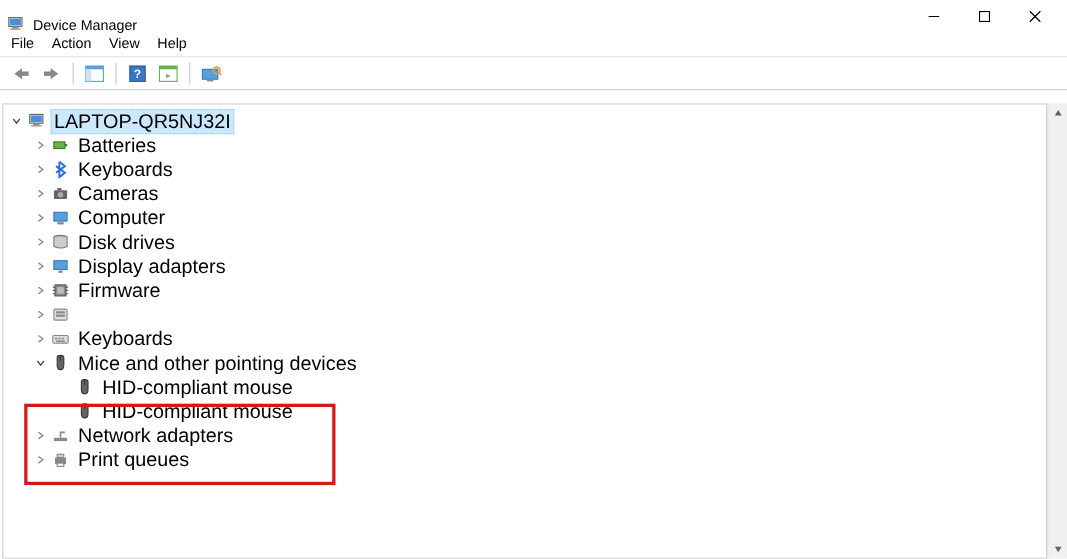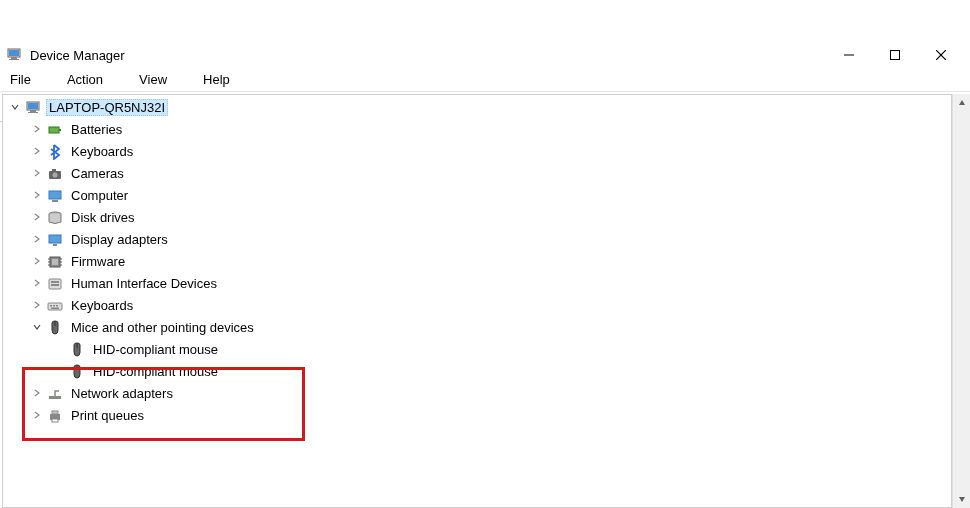--- a/index.html
+++ b/index.html
@@ -15,11 +15,10 @@
   }
   .titlebar {
     display: flex;
-    align-items: center;
+    align-items: flex-end;
     height: 30px;
     padding: 0 6px;
     background: #fff;
-    margin-top: 40px;
   }
   .titlebar .app-icon { width: 16px; height: 16px; margin-right: 8px; display:flex; align-items:center; justify-content:center;}
   .titlebar .title { font-size: 13px; flex: 0 0 auto; }

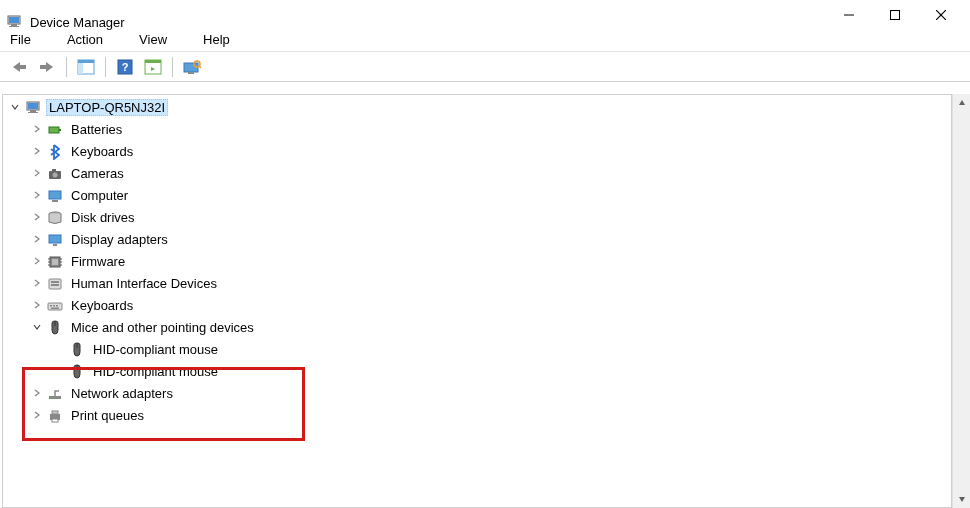--- a/index.html
+++ b/index.html
@@ -27,7 +27,7 @@
   .win-btn { width: 46px; height: 30px; display:flex; align-items:center; justify-content:center; }
   .menubar {
     display: flex;
-    gap: 36px;
+    gap: 16px;
     padding: 2px 10px 4px 10px;
     font-size: 13px;
     border-bottom: 1px solid #e5e5e5;

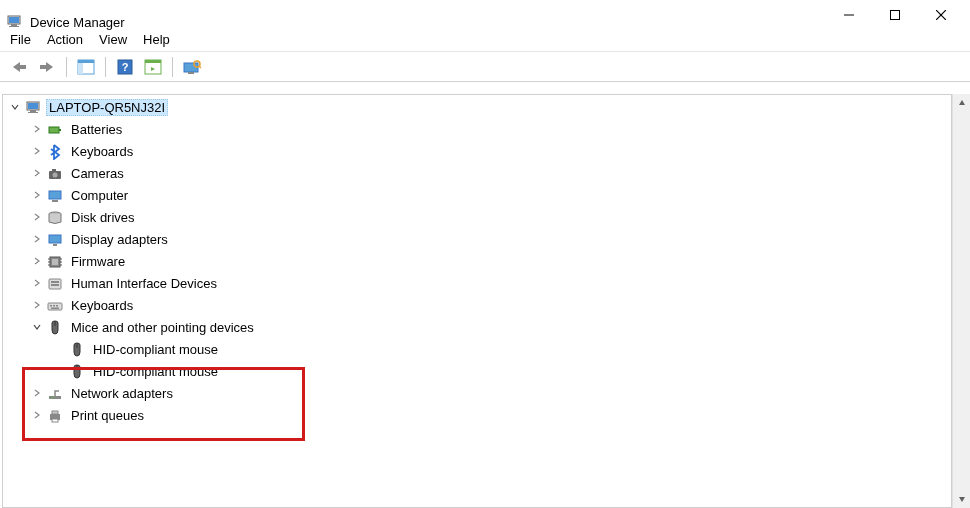--- a/index.html
+++ b/index.html
@@ -53,9 +53,9 @@
   .tree { padding: 4px 0 0 4px; }
   .node {
     display: flex;
-    align-items: flex-start;
+    align-items: center;
     height: 22px;
-    font-size: 13px;
+    font-size: 18px;
     position: relative;
   }
   .chev { width: 16px; height:16px; display:flex; align-items:center; justify-content:center; color:#777; }

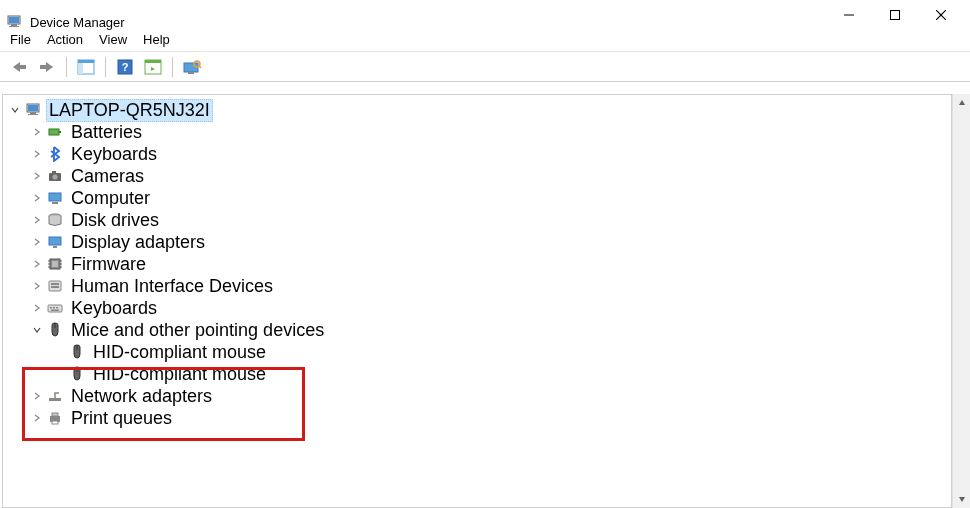--- a/index.html
+++ b/index.html
@@ -293,7 +293,6 @@
             <rect x="4" y="8" width="8" height="2" fill="#888"></rect>
           </svg>
         </span>
-    <span class="label">Human Interface Devices</span>
   </div>
       <div class="node" style="padding-left:22px">
     <span class="chev">

